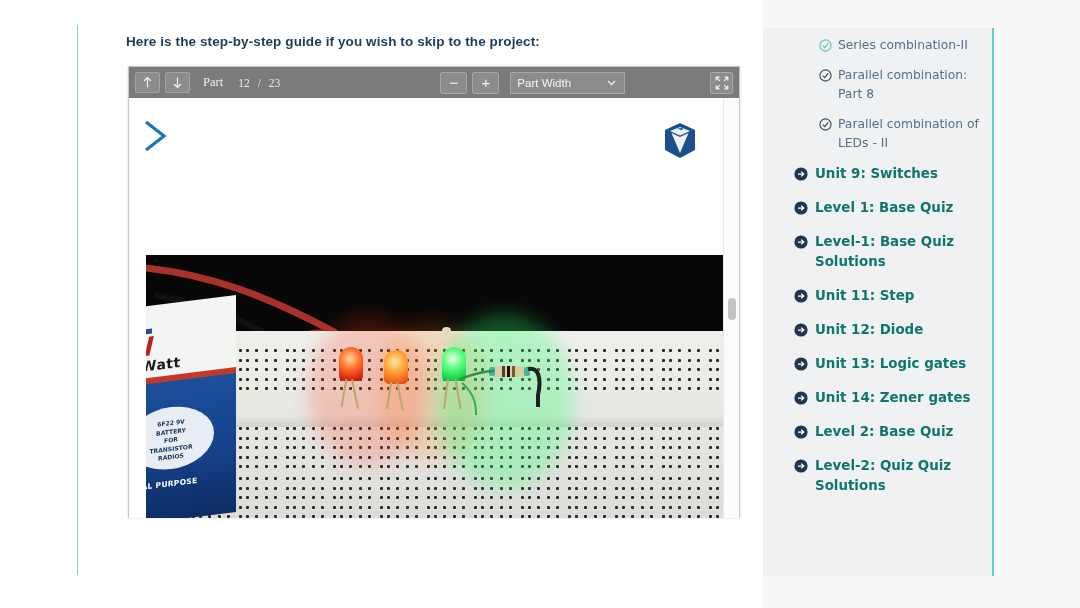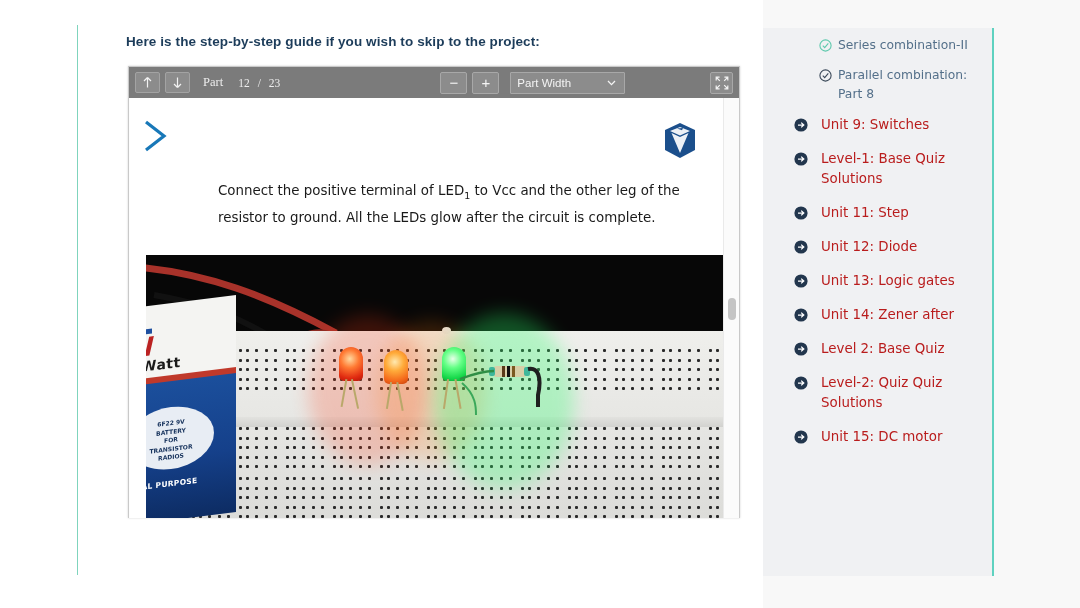--- a/index.html
+++ b/index.html
@@ -1398,6 +1398,13 @@
             </svg></span>
           <span class="txt">Parallel combination: Part 8</span>
         </div>
+        <div class="sb-sub">
+          <span class="ck"><svg width="13" height="13" viewBox="0 0 13 13">
+              <circle cx="6.5" cy="6.5" r="5.6" fill="none" stroke="#3c4a5a" stroke-width="1.1"></circle>
+              <path d="M3.8 6.6 L5.7 8.6 L9.3 4.3" fill="none" stroke="#3c4a5a" stroke-width="1.1"></path>
+            </svg></span>
+          <span class="txt">Parallel combination of LEDs - II</span>
+        </div>
       </div>
     <div id="unit-list">
         <div class="sb-item">

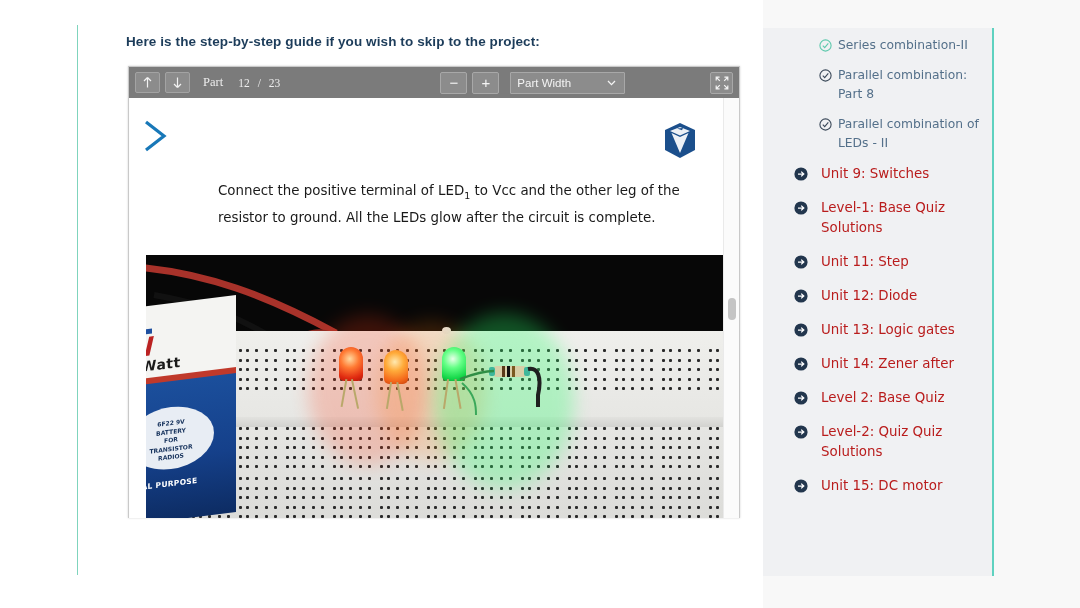--- a/index.html
+++ b/index.html
@@ -292,11 +292,12 @@
     width: 14px; height: 14px;
   }
   .sb-item .txt {
-    margin-left: 28px;
+    margin-left: 22px;
     font-size: 13.4px;
     line-height: 20px;
-    color: #b91c1c;
+    color: #0f766e;
     font-family: "DejaVu Sans", sans-serif;
+    font-weight: bold;
   }
 </style>
 </head>

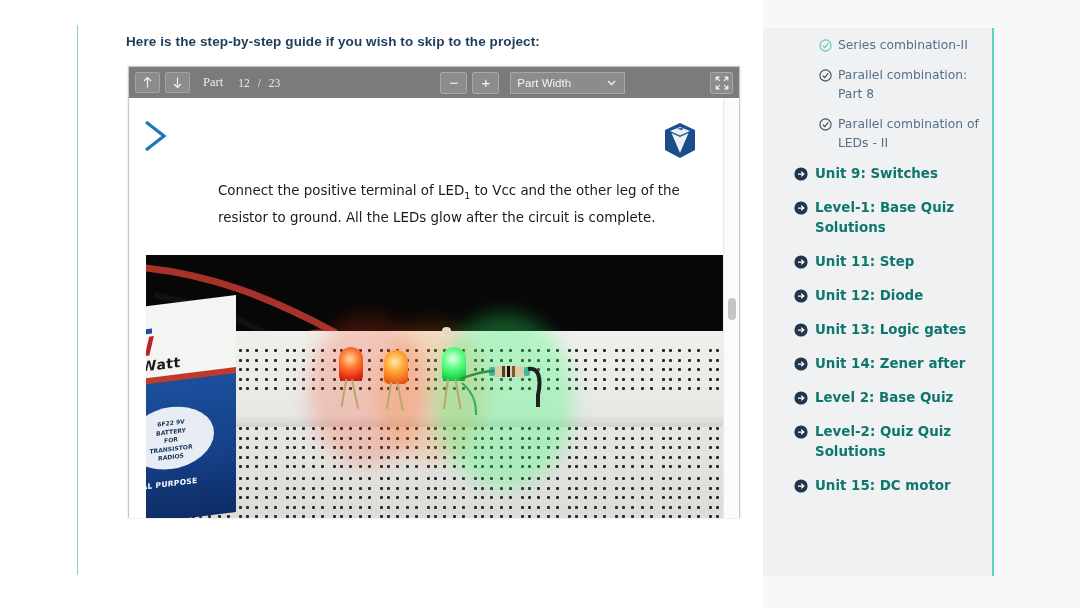--- a/index.html
+++ b/index.html
@@ -382,9 +382,6 @@
             </svg>
           </div>
 
-          <div class="step-para">
-            <span>Connect the positive terminal of LED</span><sub>1</sub><span> to Vcc and the other leg of the resistor to ground. All the LEDs glow after the circuit is complete.</span>
-          </div>
 
           <div class="photo">
             <div class="bb-dark"></div>

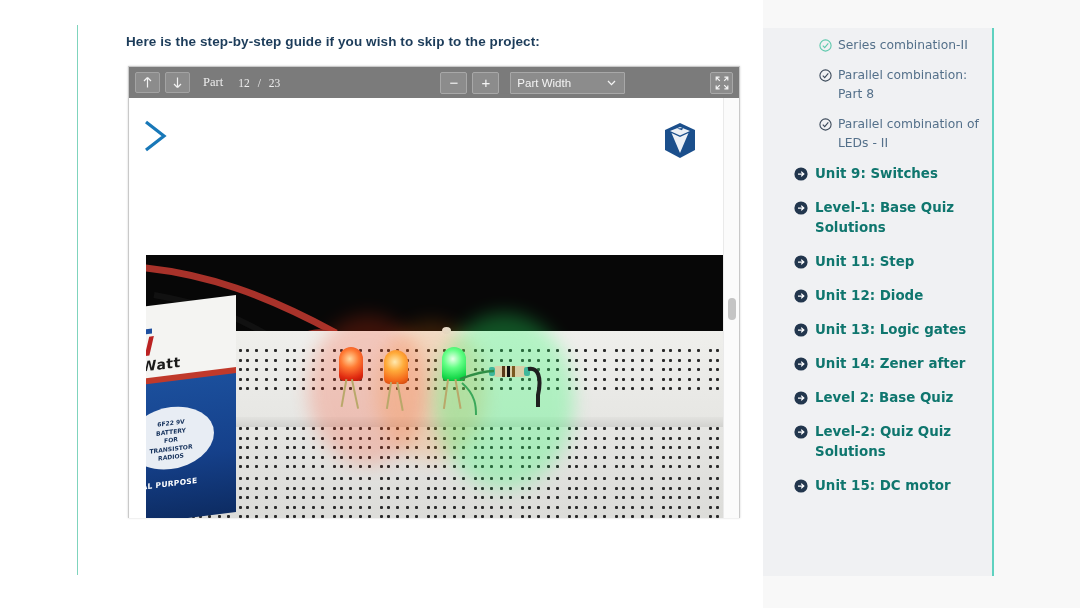--- a/index.html
+++ b/index.html
@@ -1417,6 +1417,13 @@
               <circle cx="7" cy="7" r="6.6" fill="#22364d"></circle>
               <path d="M4 7 L9.4 7 M7.2 4.6 L9.8 7 L7.2 9.4" fill="none" stroke="#fff" stroke-width="1.25"></path>
             </svg></span>
+          <span class="txt">Level 1: Base Quiz</span>
+        </div>
+        <div class="sb-item">
+          <span class="ar"><svg width="14" height="14" viewBox="0 0 14 14">
+              <circle cx="7" cy="7" r="6.6" fill="#22364d"></circle>
+              <path d="M4 7 L9.4 7 M7.2 4.6 L9.8 7 L7.2 9.4" fill="none" stroke="#fff" stroke-width="1.25"></path>
+            </svg></span>
           <span class="txt">Level-1: Base Quiz Solutions</span>
         </div>
         <div class="sb-item">

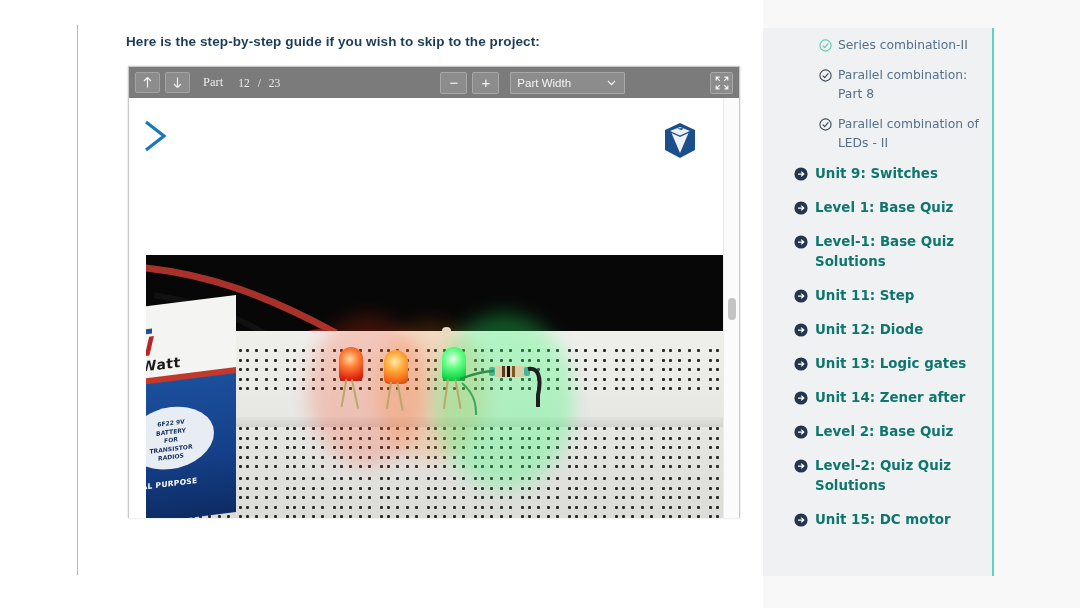--- a/index.html
+++ b/index.html
@@ -1452,7 +1452,7 @@
               <circle cx="7" cy="7" r="6.6" fill="#22364d"></circle>
               <path d="M4 7 L9.4 7 M7.2 4.6 L9.8 7 L7.2 9.4" fill="none" stroke="#fff" stroke-width="1.25"></path>
             </svg></span>
-          <span class="txt">Unit 14: Zener after</span>
+          <span class="txt">Unit 14: Zener gates</span>
         </div>
         <div class="sb-item">
           <span class="ar"><svg width="14" height="14" viewBox="0 0 14 14">

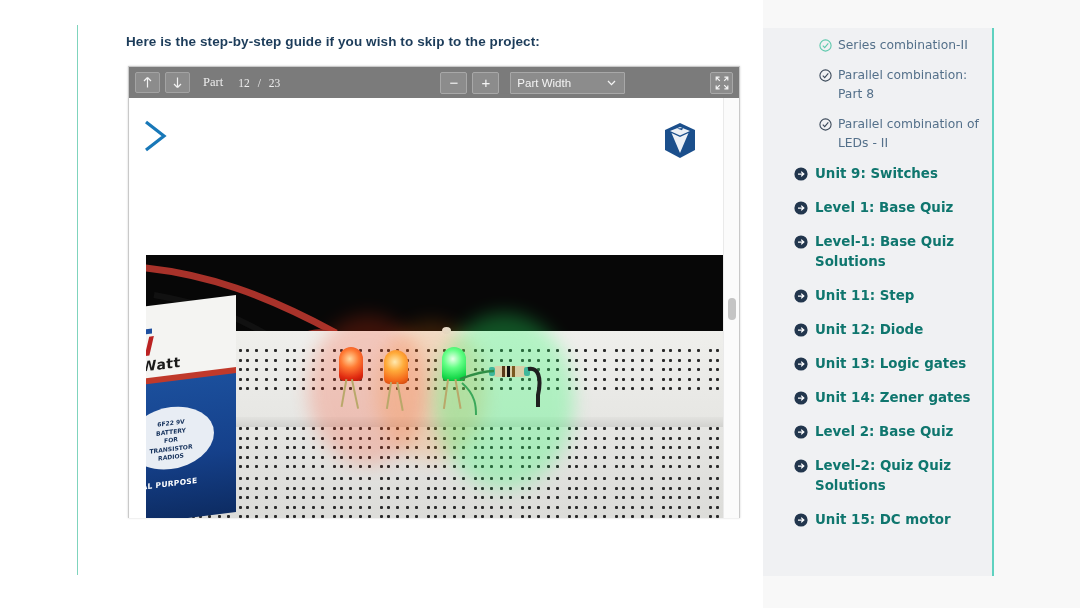--- a/index.html
+++ b/index.html
@@ -1468,13 +1468,6 @@
             </svg></span>
           <span class="txt">Level-2: Quiz Quiz Solutions</span>
         </div>
-        <div class="sb-item">
-          <span class="ar"><svg width="14" height="14" viewBox="0 0 14 14">
-              <circle cx="7" cy="7" r="6.6" fill="#22364d"></circle>
-              <path d="M4 7 L9.4 7 M7.2 4.6 L9.8 7 L7.2 9.4" fill="none" stroke="#fff" stroke-width="1.25"></path>
-            </svg></span>
-          <span class="txt">Unit 15: DC motor</span>
-        </div>
       </div>
   </div>
 

